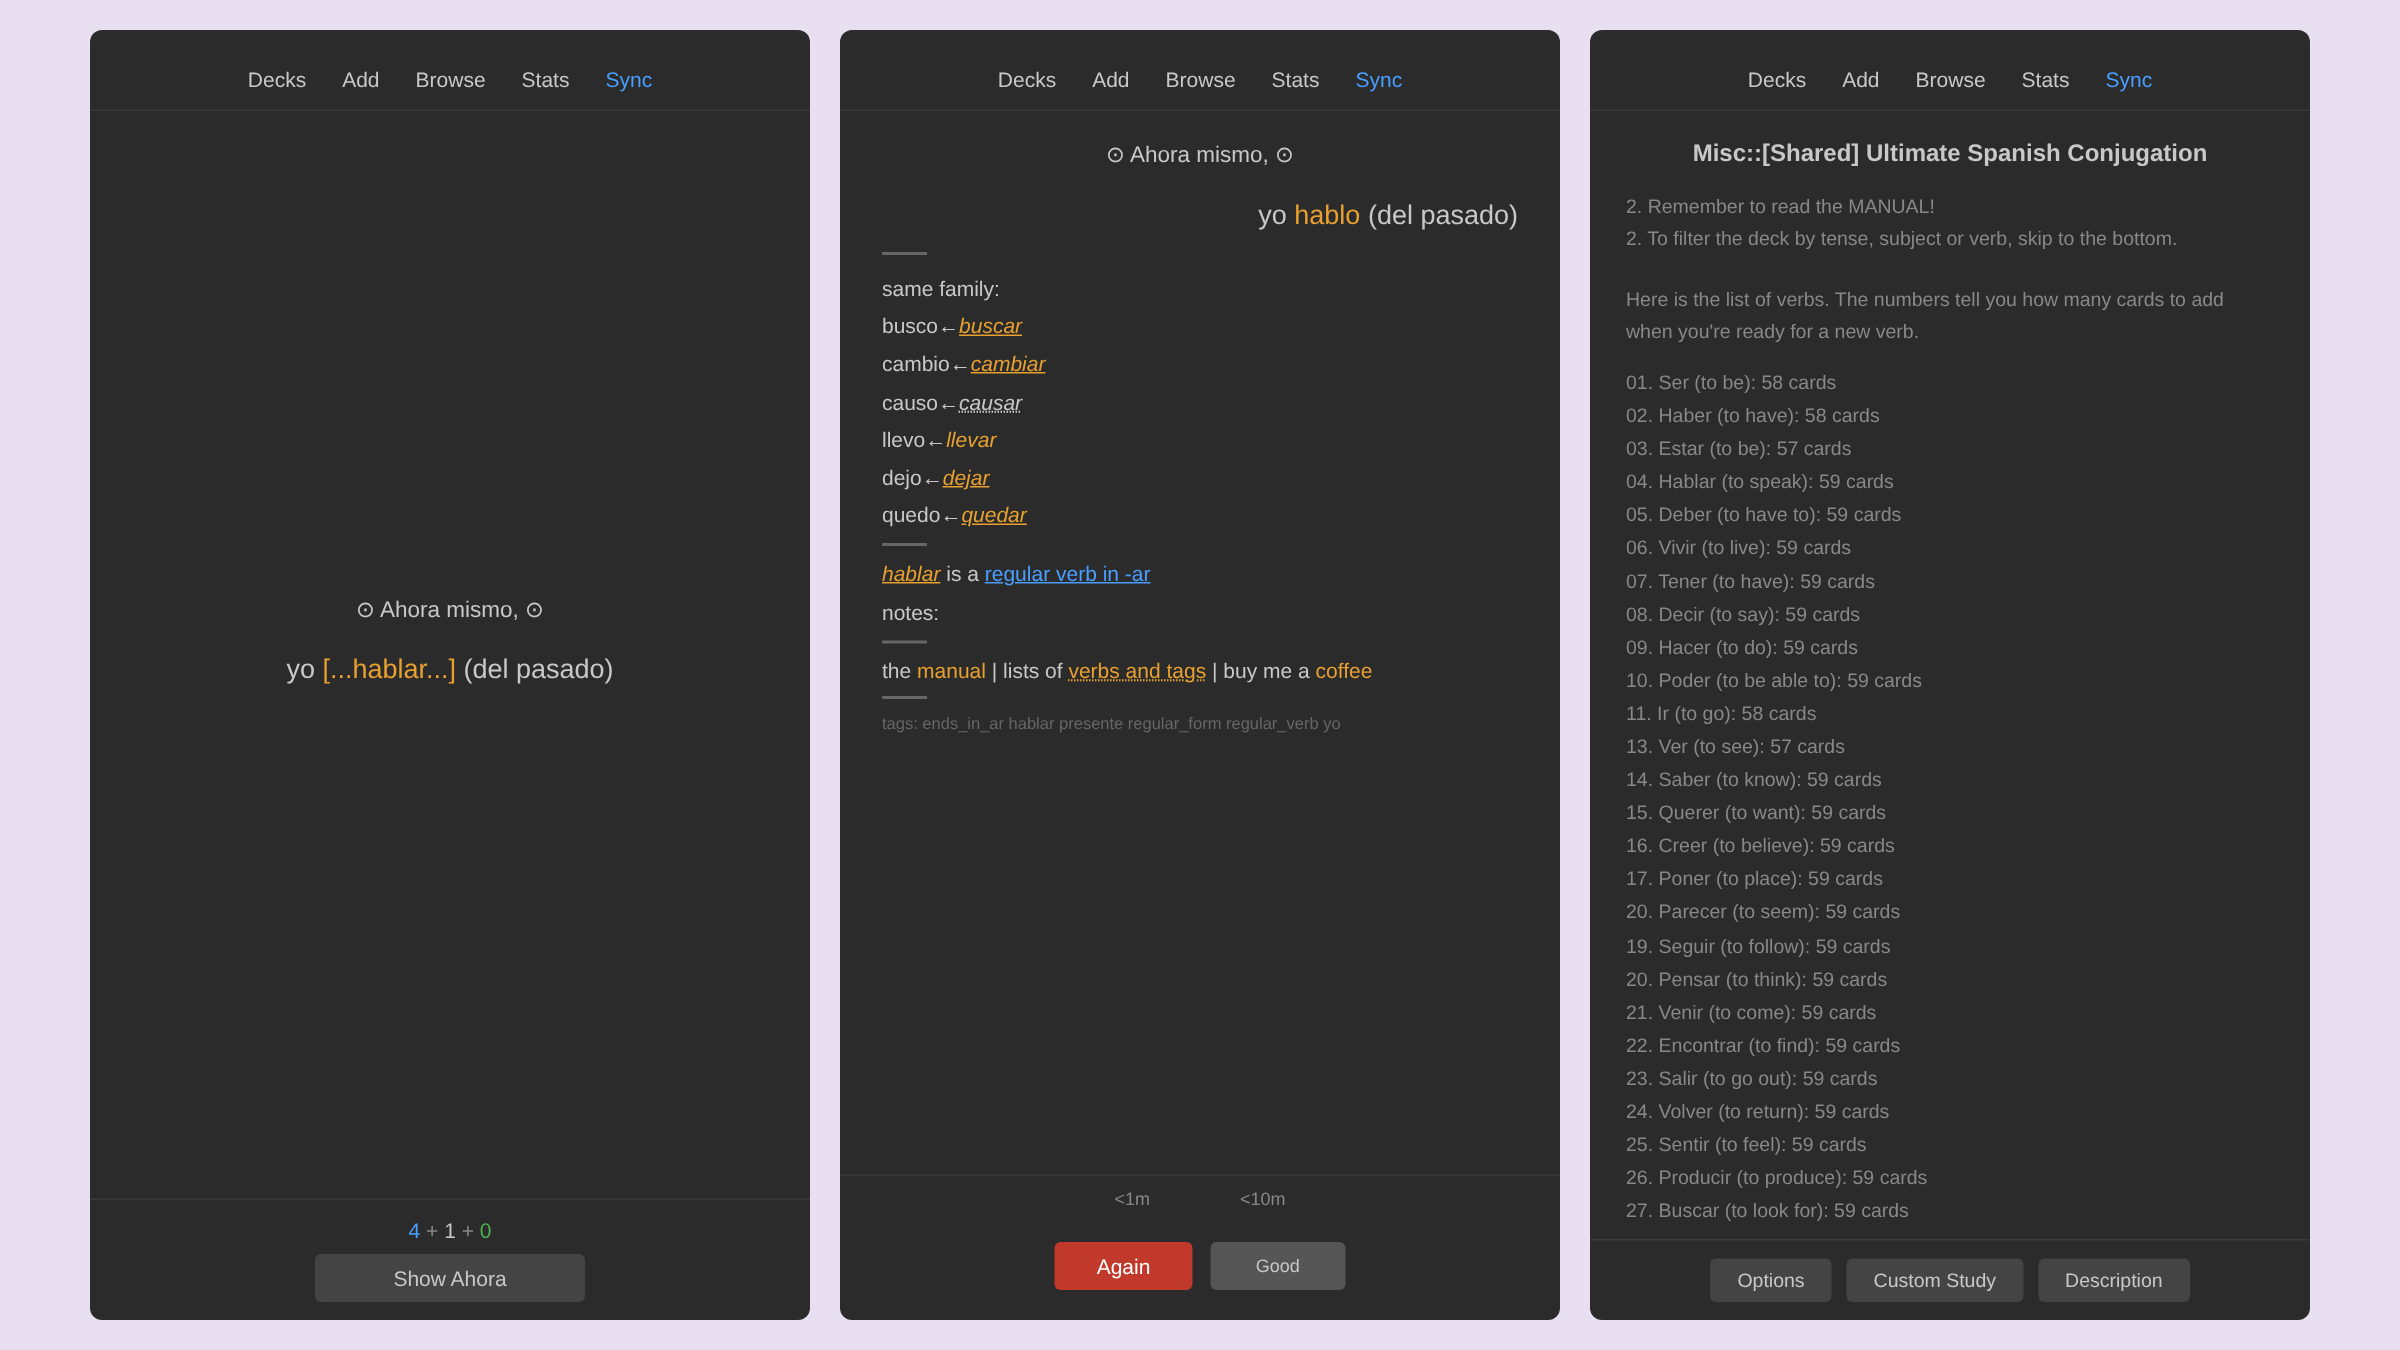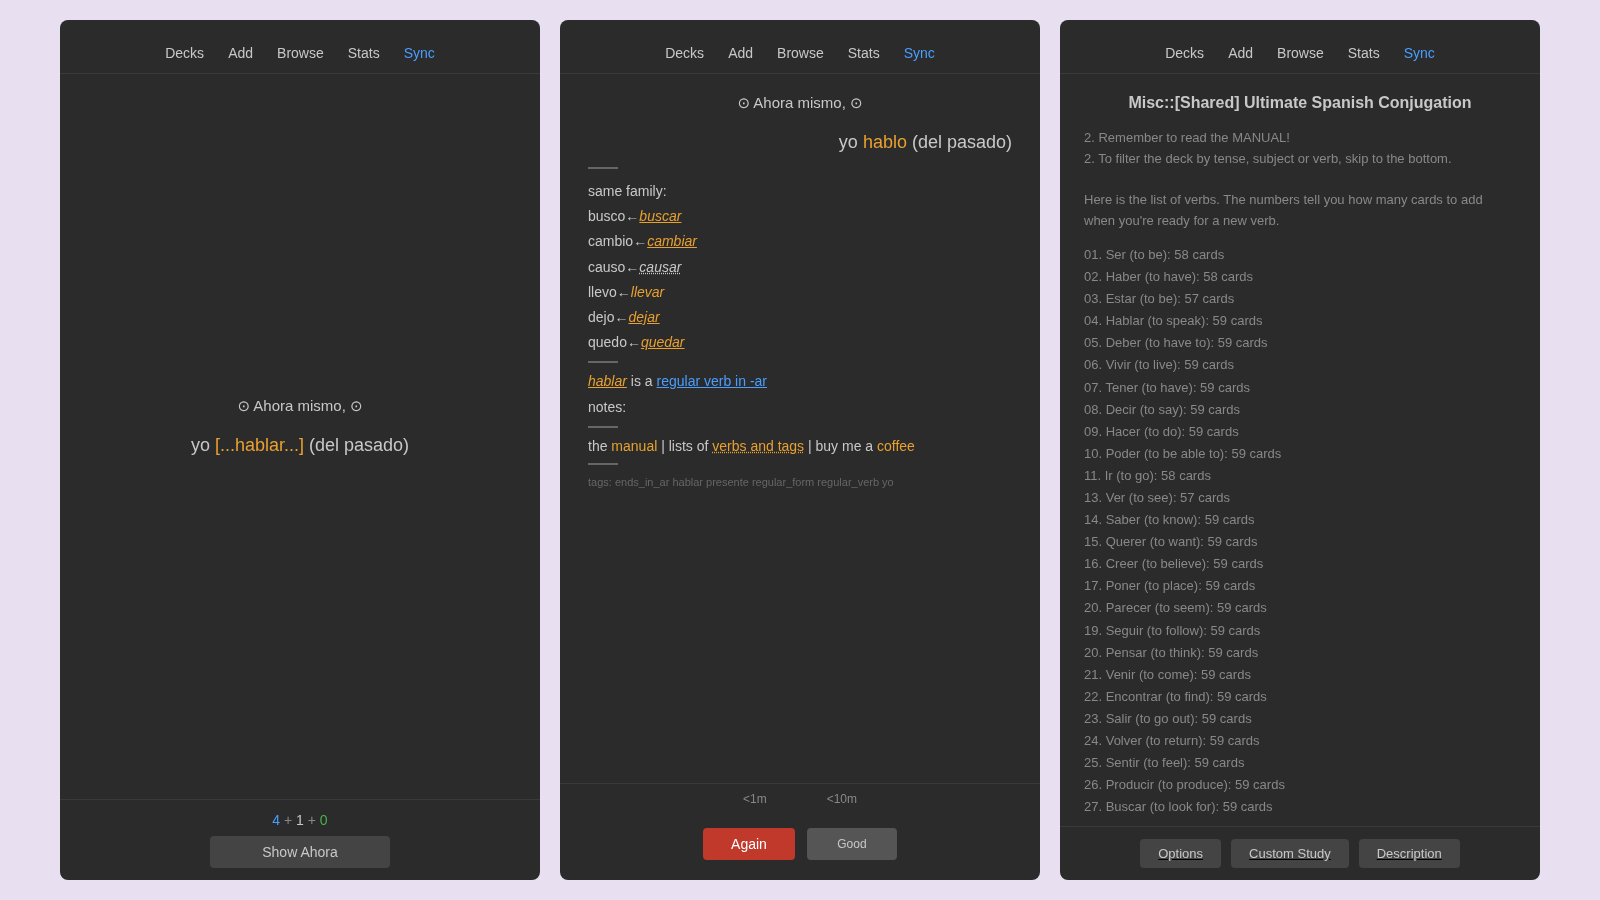--- a/index.html
+++ b/index.html
@@ -203,7 +203,6 @@
       padding: 12px 16px;
       border-top: 1px solid #3a3a3a;
       flex-shrink: 0;
-      text-decoration: underline;
     }
     .deck-btn {
       background: #444;

